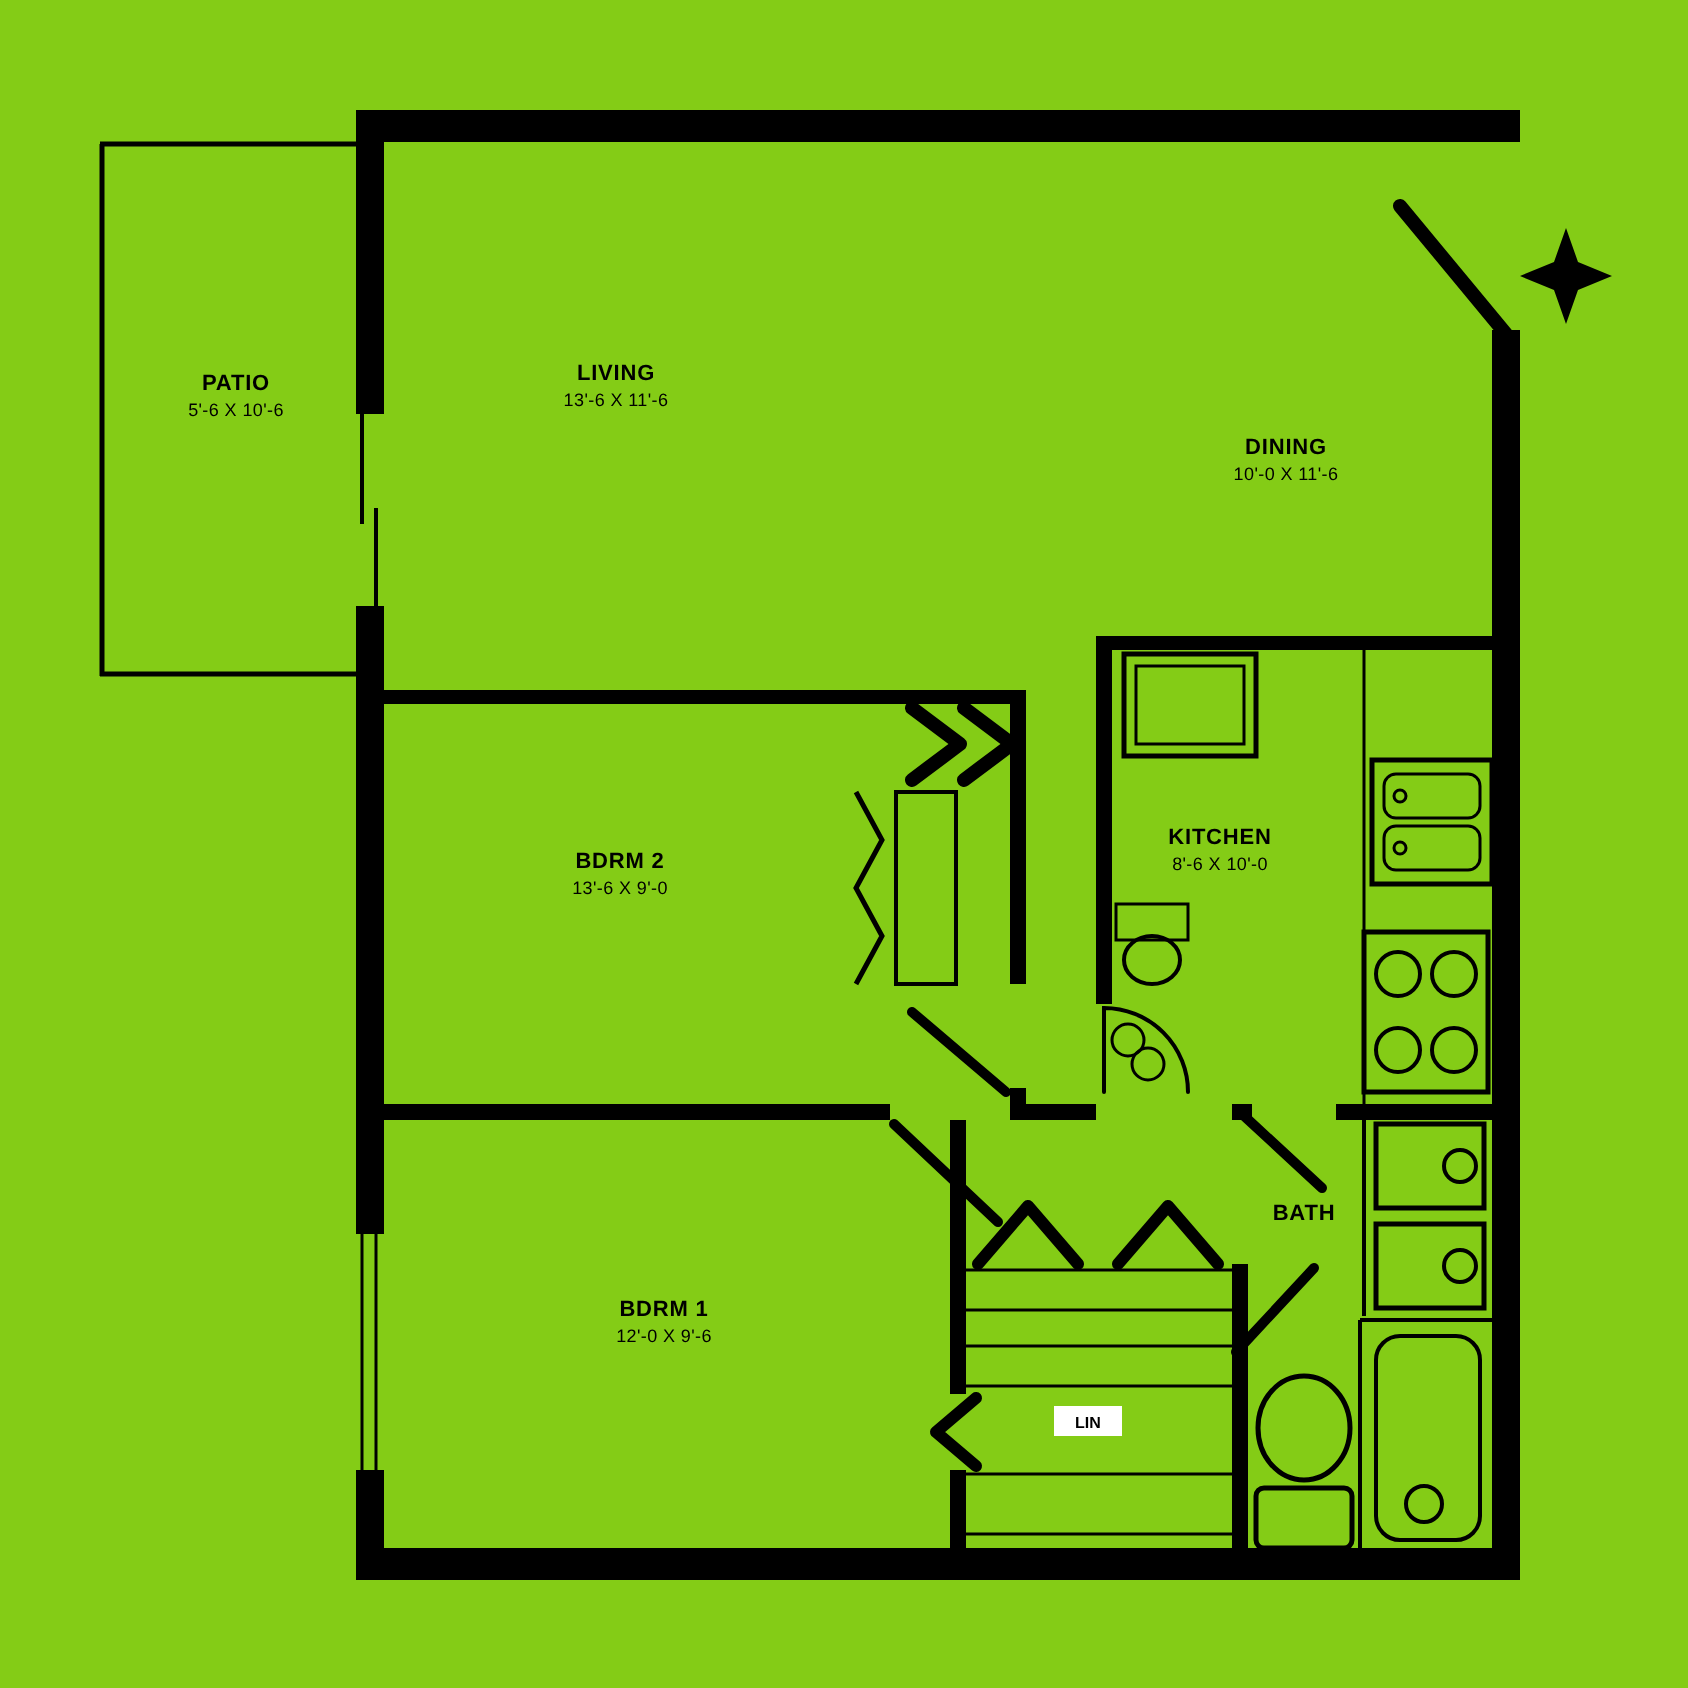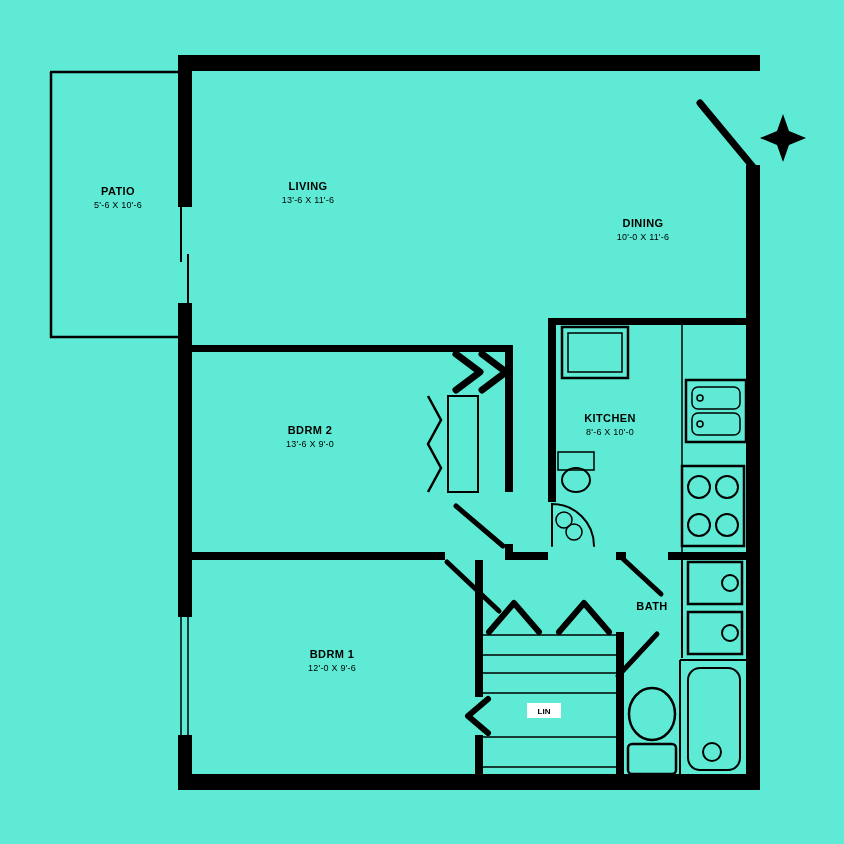--- a/index.html
+++ b/index.html
@@ -6,7 +6,7 @@
   .canvas{
     position:relative;
     width:844px;height:844px;
-    background:#5eead4;
+    background:#84cc16;
     font-family:"Liberation Sans", sans-serif;
     overflow:hidden;
   }

